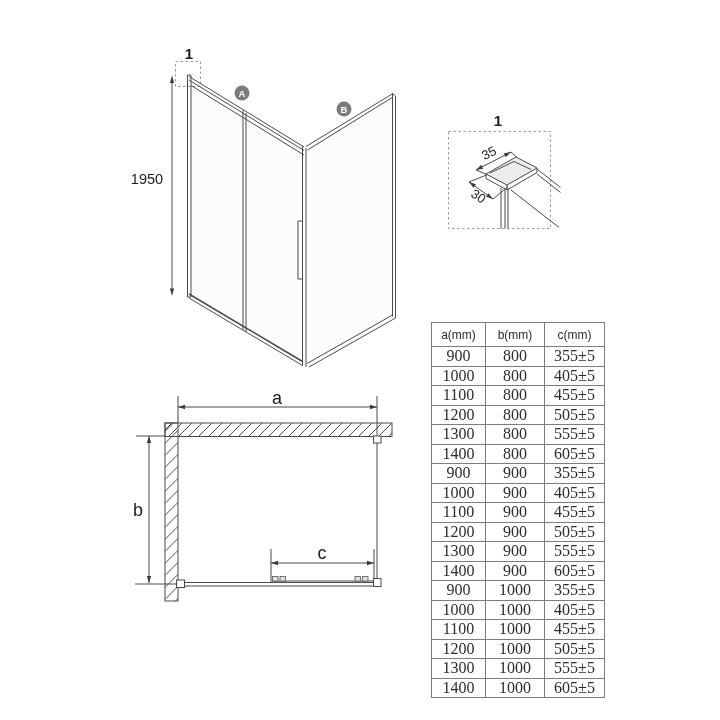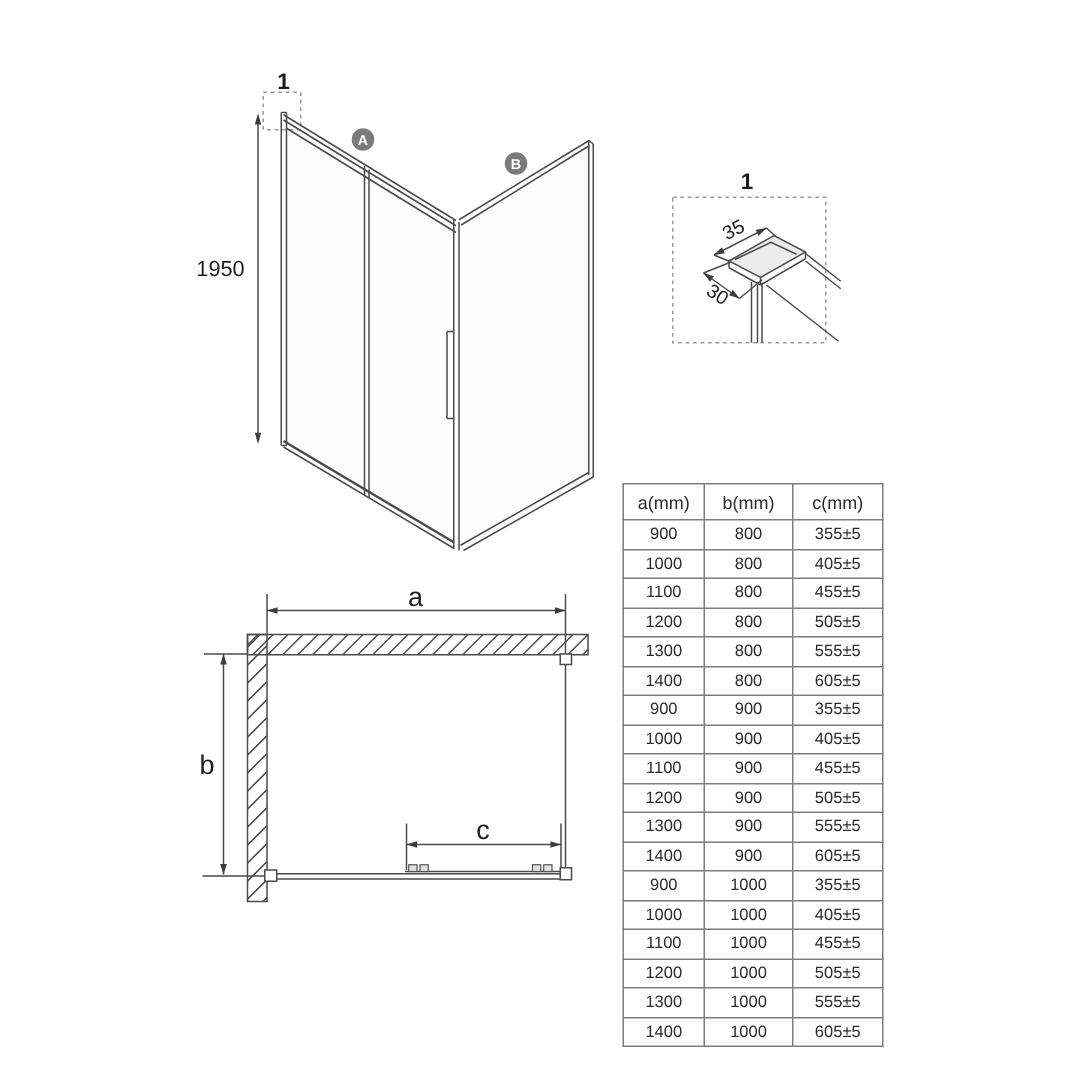--- a/index.html
+++ b/index.html
@@ -25,7 +25,7 @@
               font-family:"Liberation Sans", sans-serif;color:#2b2b2b;}
   #spec-table th,#spec-table td{border:1px solid #7d7d7d;text-align:center;
               padding:0;overflow:hidden;white-space:nowrap;}
-  #spec-table{border:1.5px solid #4a4a4a;}
+  #spec-table{border:1.5px solid #4a4a4a;margin-left:16px;}
   #spec-table th{height:23px;font-size:12px;font-weight:normal;}
   #spec-table td{height:18.5px;font-size:11px;}
   #spec-table col.c1{width:54px;} #spec-table col.c2{width:59px;} #spec-table col.c3{width:60px;}

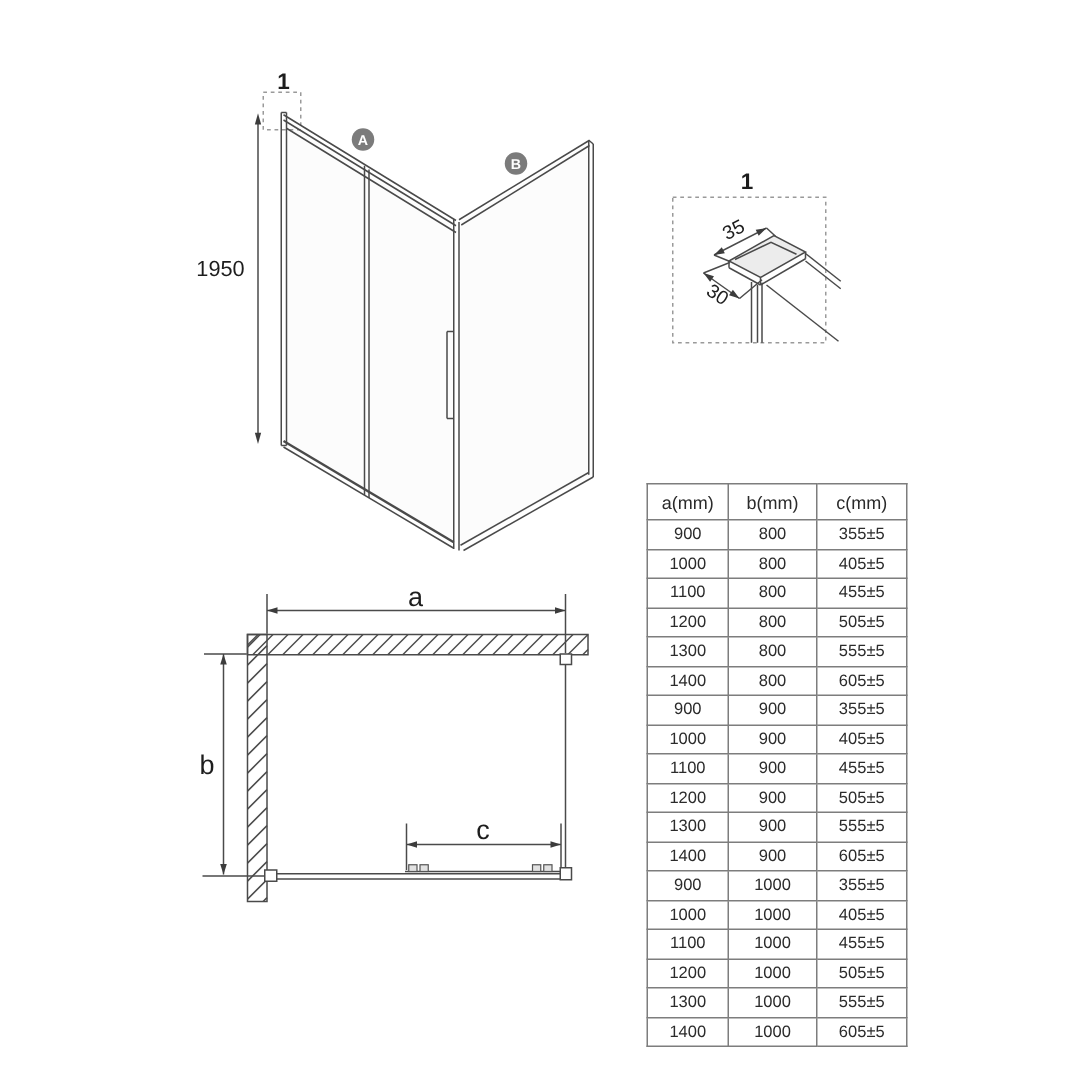--- a/index.html
+++ b/index.html
@@ -27,7 +27,7 @@
               padding:0;overflow:hidden;white-space:nowrap;}
   #spec-table{border:1.5px solid #4a4a4a;margin-left:16px;}
   #spec-table th{height:23px;font-size:12px;font-weight:normal;}
-  #spec-table td{height:18.5px;font-size:11px;}
+  #spec-table td{height:18.5px;font-size:16px;font-family:Liberation Serif, serif;}
   #spec-table col.c1{width:54px;} #spec-table col.c2{width:59px;} #spec-table col.c3{width:60px;}
 </style>
 </head>

